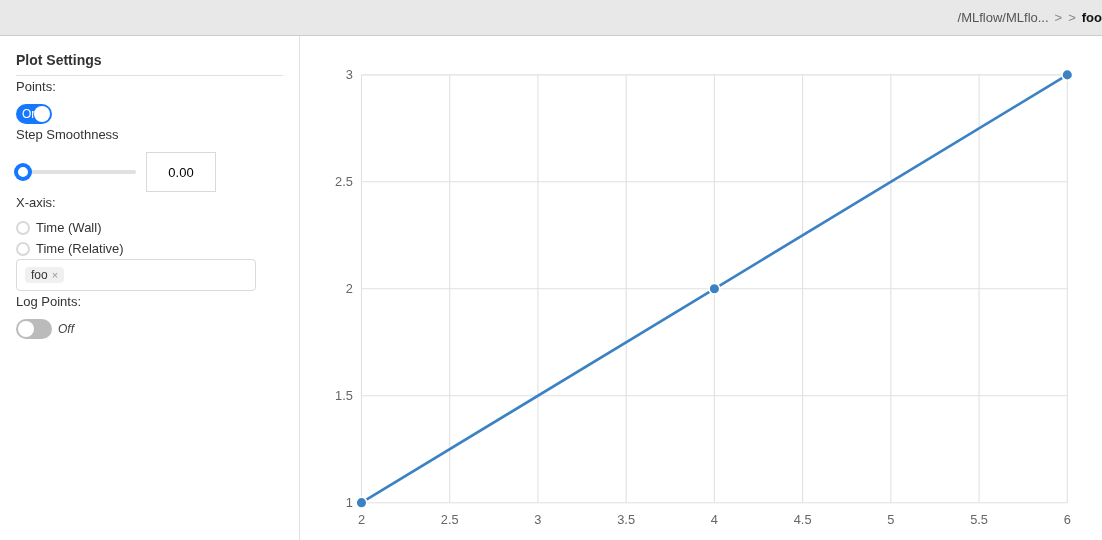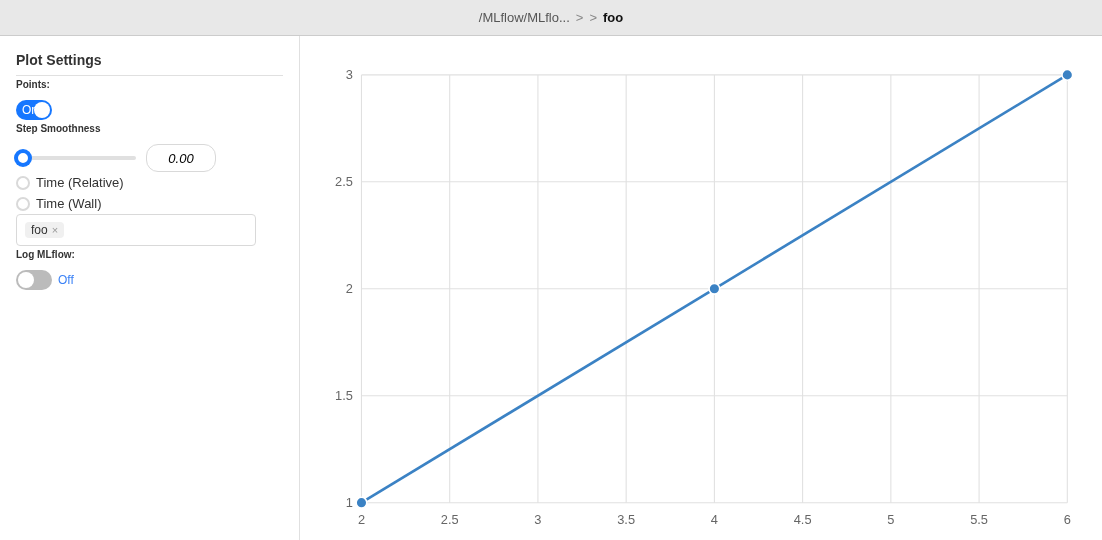--- a/index.html
+++ b/index.html
@@ -10,7 +10,7 @@
       background: #e8e8e8;
       display: flex;
       align-items: center;
-      justify-content: center;
+      justify-content: flex-end;
       border-bottom: 1px solid #ccc;
       font-size: 13px;
       color: #333;

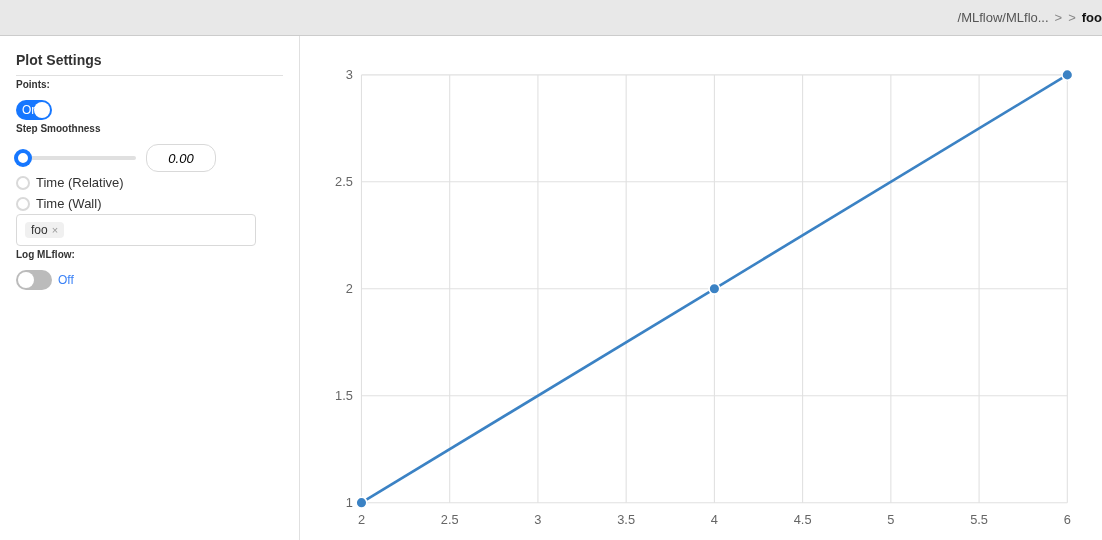--- a/index.html
+++ b/index.html
@@ -47,8 +47,8 @@
     }
 
     .control-label {
-      font-size: 10px;
-      font-weight: 700;
+      font-size: 13px;
+      font-weight: 400;
       margin-bottom: 6px;
     }
 

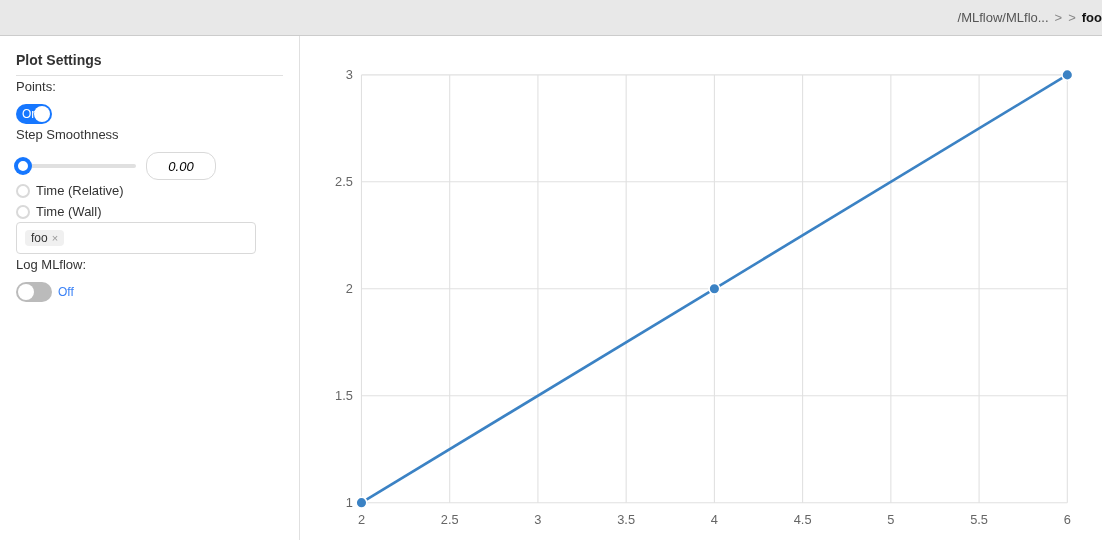--- a/index.html
+++ b/index.html
@@ -127,13 +127,12 @@
     }
     .slider-input {
       width: 70px;
-      height: 28px;
+      height: 40px;
       border: 1px solid #d9d9d9;
-      border-radius: 12px;
+      border-radius: 0;
       padding: 4px 8px;
       font-size: 13px;
       text-align: center;
-      font-style: italic;
     }
 
     

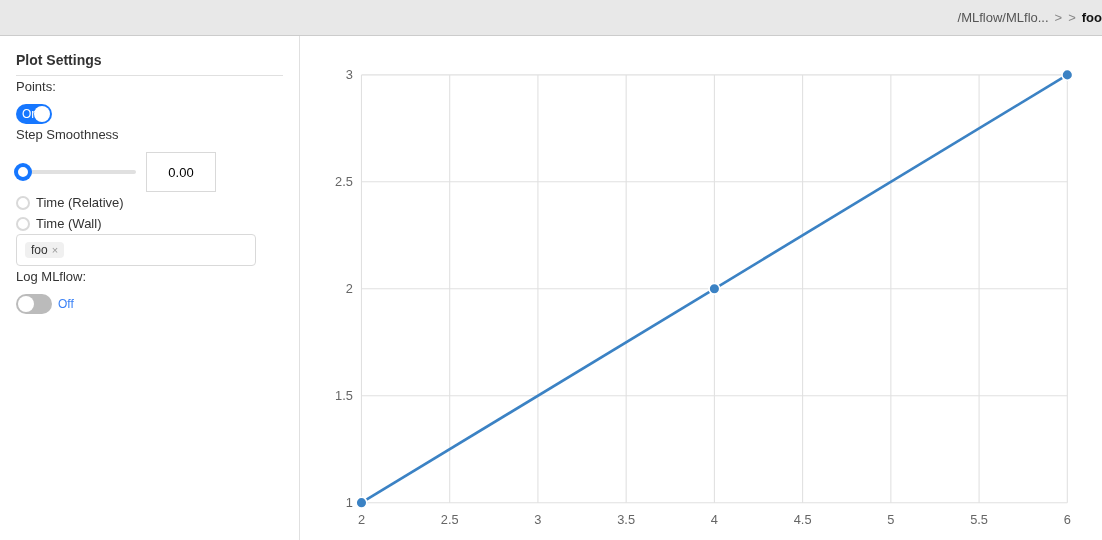--- a/index.html
+++ b/index.html
@@ -262,6 +262,7 @@
     </div>
 
     <div class="section-group">
+      <div class="control-label">X-axis:</div>
       <div class="radio-group">
         <div class="radio-item">
           <div class="radio-circle"></div>

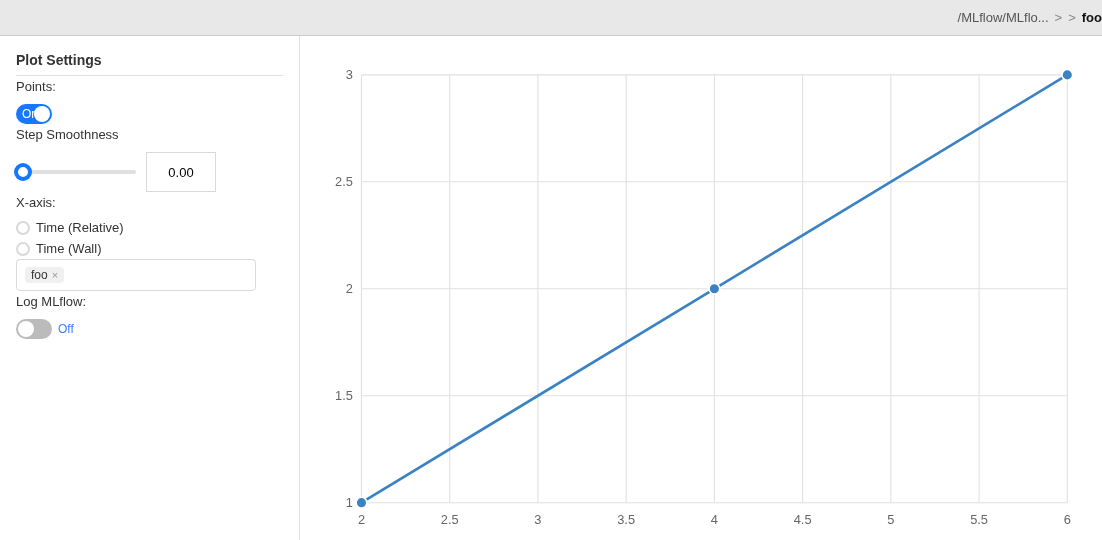--- a/index.html
+++ b/index.html
@@ -266,11 +266,11 @@
       <div class="radio-group">
         <div class="radio-item">
           <div class="radio-circle"></div>
-          <span>Time (Relative)</span>
+          <span>Time (Wall)</span>
         </div>
         <div class="radio-item">
           <div class="radio-circle"></div>
-          <span>Time (Wall)</span>
+          <span>Time (Relative)</span>
         </div>
       </div>
     </div>

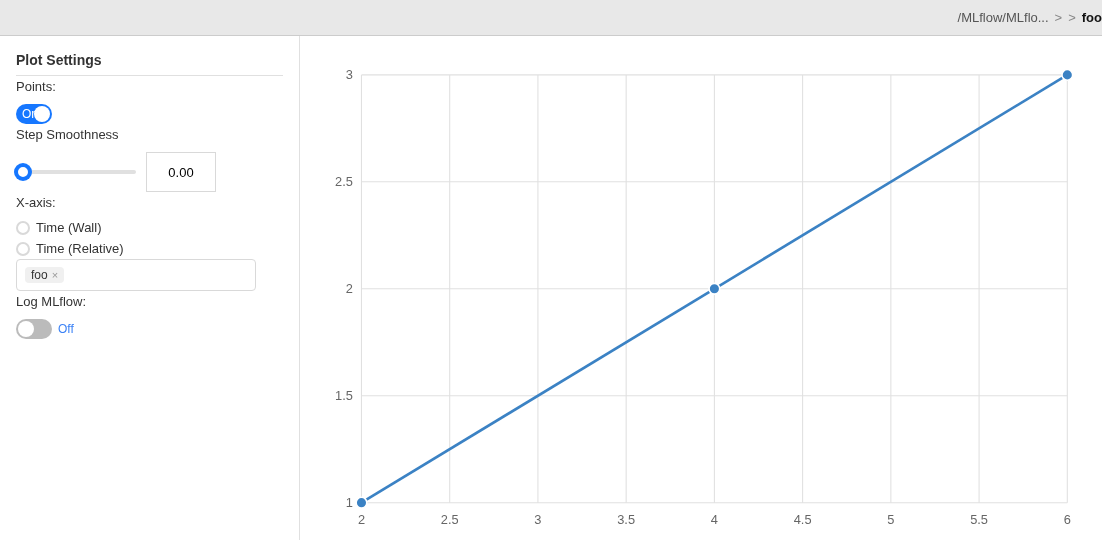--- a/index.html
+++ b/index.html
@@ -285,7 +285,7 @@
     </div>
 
     <div class="section-group">
-      <div class="control-label">Log MLflow:</div>
+      <div class="control-label">Log Points:</div>
       <div class="toggle-container">
         <div class="toggle-wrapper">
           <div class="toggle-switch off">

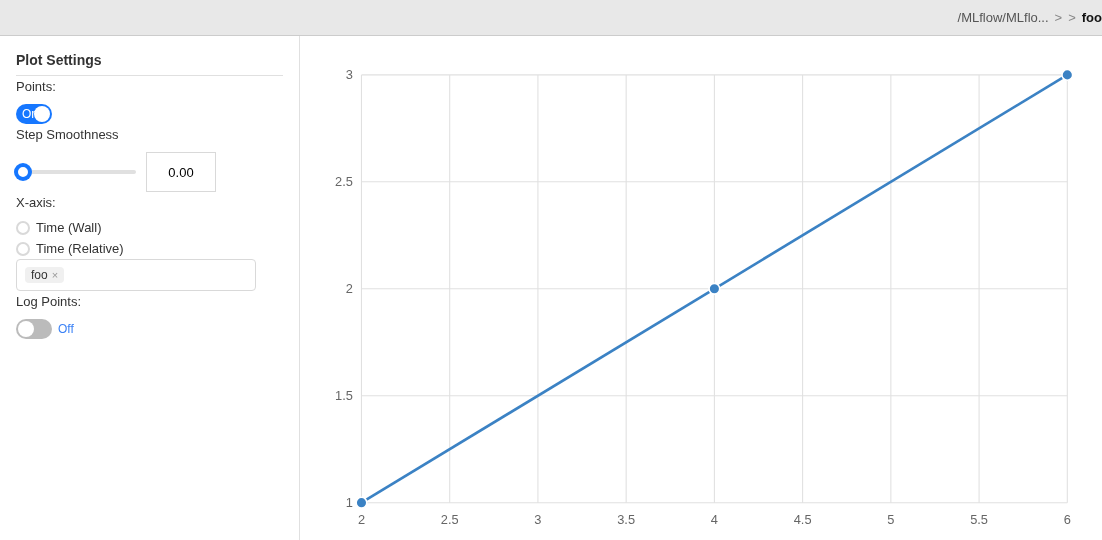--- a/index.html
+++ b/index.html
@@ -291,7 +291,7 @@
           <div class="toggle-switch off">
           </div>
         </div>
-        <span style="font-size:12px; color:#3b82f6;">Off</span>
+        <span style="font-size:12px; color:#404040;font-style:italic;">Off</span>
       </div>
     </div>
 

